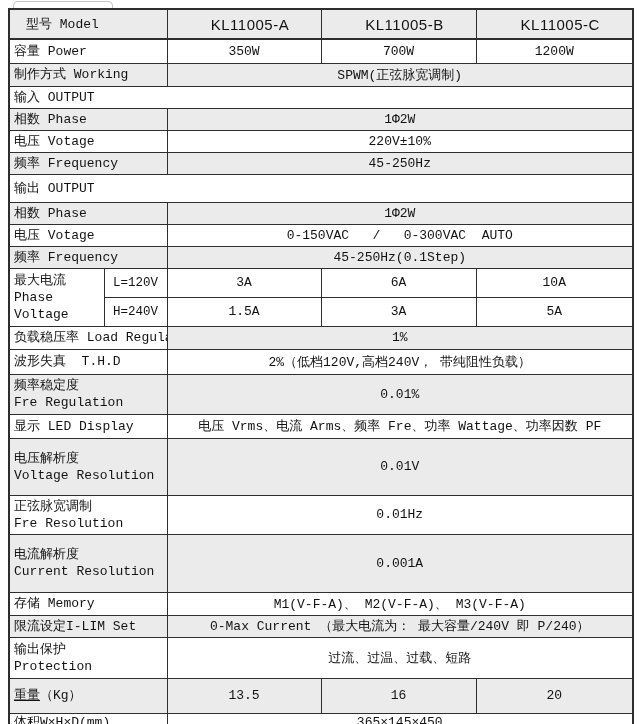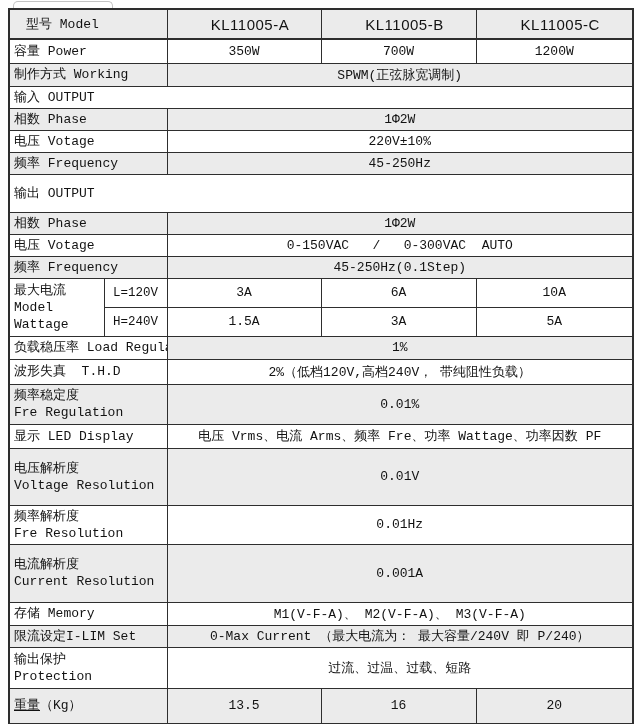--- a/index.html
+++ b/index.html
@@ -89,7 +89,7 @@
           <td class="label" colspan="2">频率 Frequency</td>
           <td class="value" colspan="3">45-250Hz</td>
         </tr>
-        <tr style="height: 38px;">
+        <tr style="height: 28px;">
           <td class="label section" colspan="5">输出 OUTPUT</td>
         </tr>
         <tr class="shaded" style="height: 22px;">

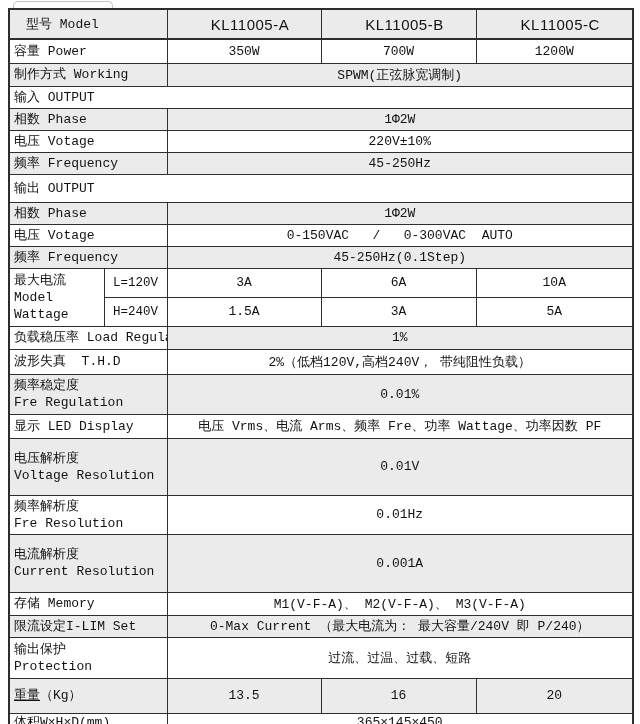--- a/index.html
+++ b/index.html
@@ -105,7 +105,7 @@
           <td class="value" colspan="3">45-250Hz(0.1Step)</td>
         </tr>
         <tr style="height: 29px;">
-          <td class="label" colspan="1" rowspan="2"><div>最大电流</div><div>Model</div><div>Wattage</div></td>
+          <td class="label" colspan="1" rowspan="2"><div>最大电流</div><div>Phase</div><div>Wattage</div></td>
           <td class="sublabel">L=120V</td>
           <td class="value">3A</td>
           <td class="value">6A</td>

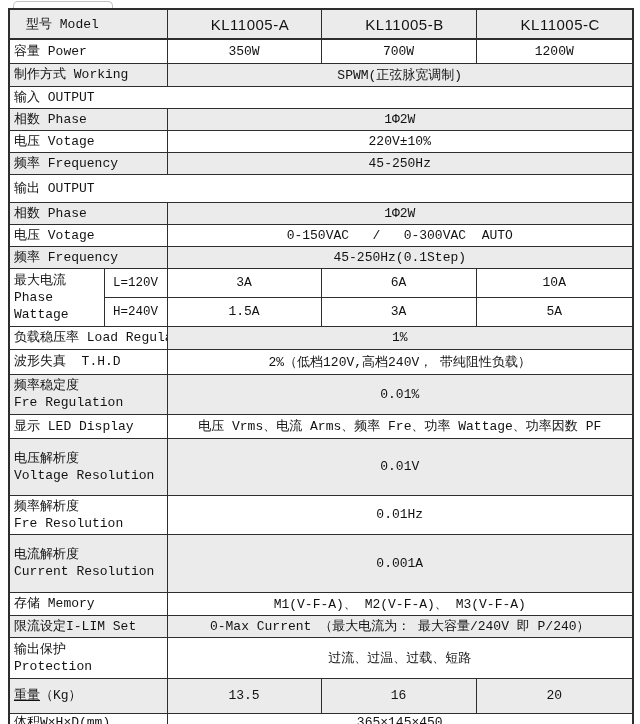--- a/index.html
+++ b/index.html
@@ -105,7 +105,7 @@
           <td class="value" colspan="3">45-250Hz(0.1Step)</td>
         </tr>
         <tr style="height: 29px;">
-          <td class="label" colspan="1" rowspan="2"><div>最大电流</div><div>Phase</div><div>Wattage</div></td>
+          <td class="label" colspan="1" rowspan="2"><div>最大电流</div><div>Phase</div><div>Voltage</div></td>
           <td class="sublabel">L=120V</td>
           <td class="value">3A</td>
           <td class="value">6A</td>

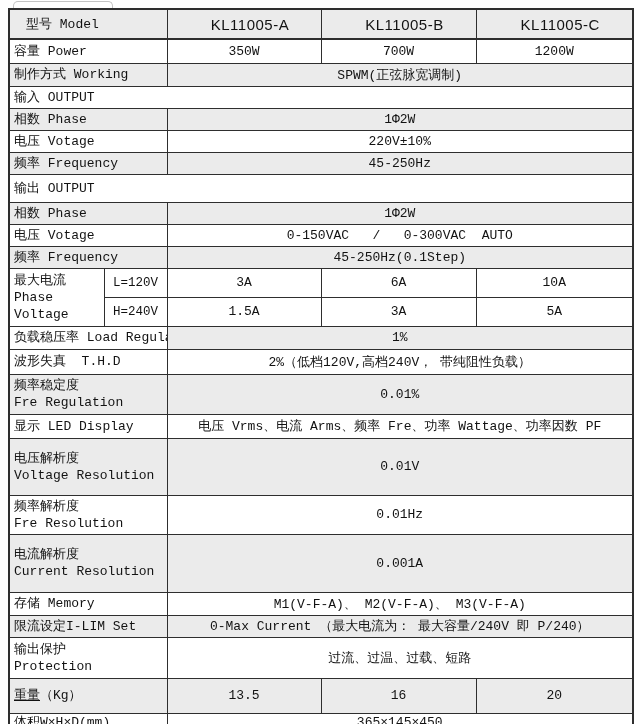--- a/index.html
+++ b/index.html
@@ -138,7 +138,7 @@
           <td class="value" colspan="3">0.01V</td>
         </tr>
         <tr style="height: 39px;">
-          <td class="label" colspan="2"><div>频率解析度</div><div>Fre Resolution</div></td>
+          <td class="label" colspan="2"><div>正弦脉宽调制</div><div>Fre Resolution</div></td>
           <td class="value" colspan="3">0.01Hz</td>
         </tr>
         <tr class="shaded" style="height: 58px;">

